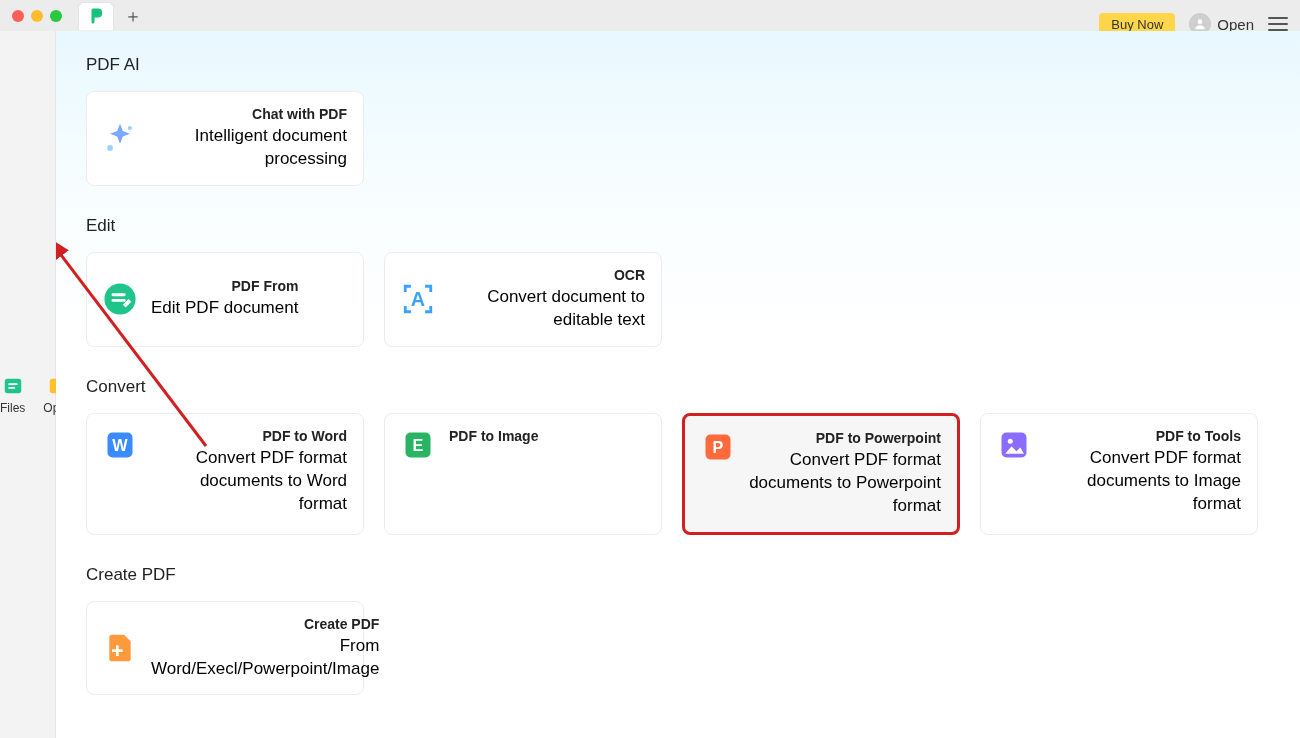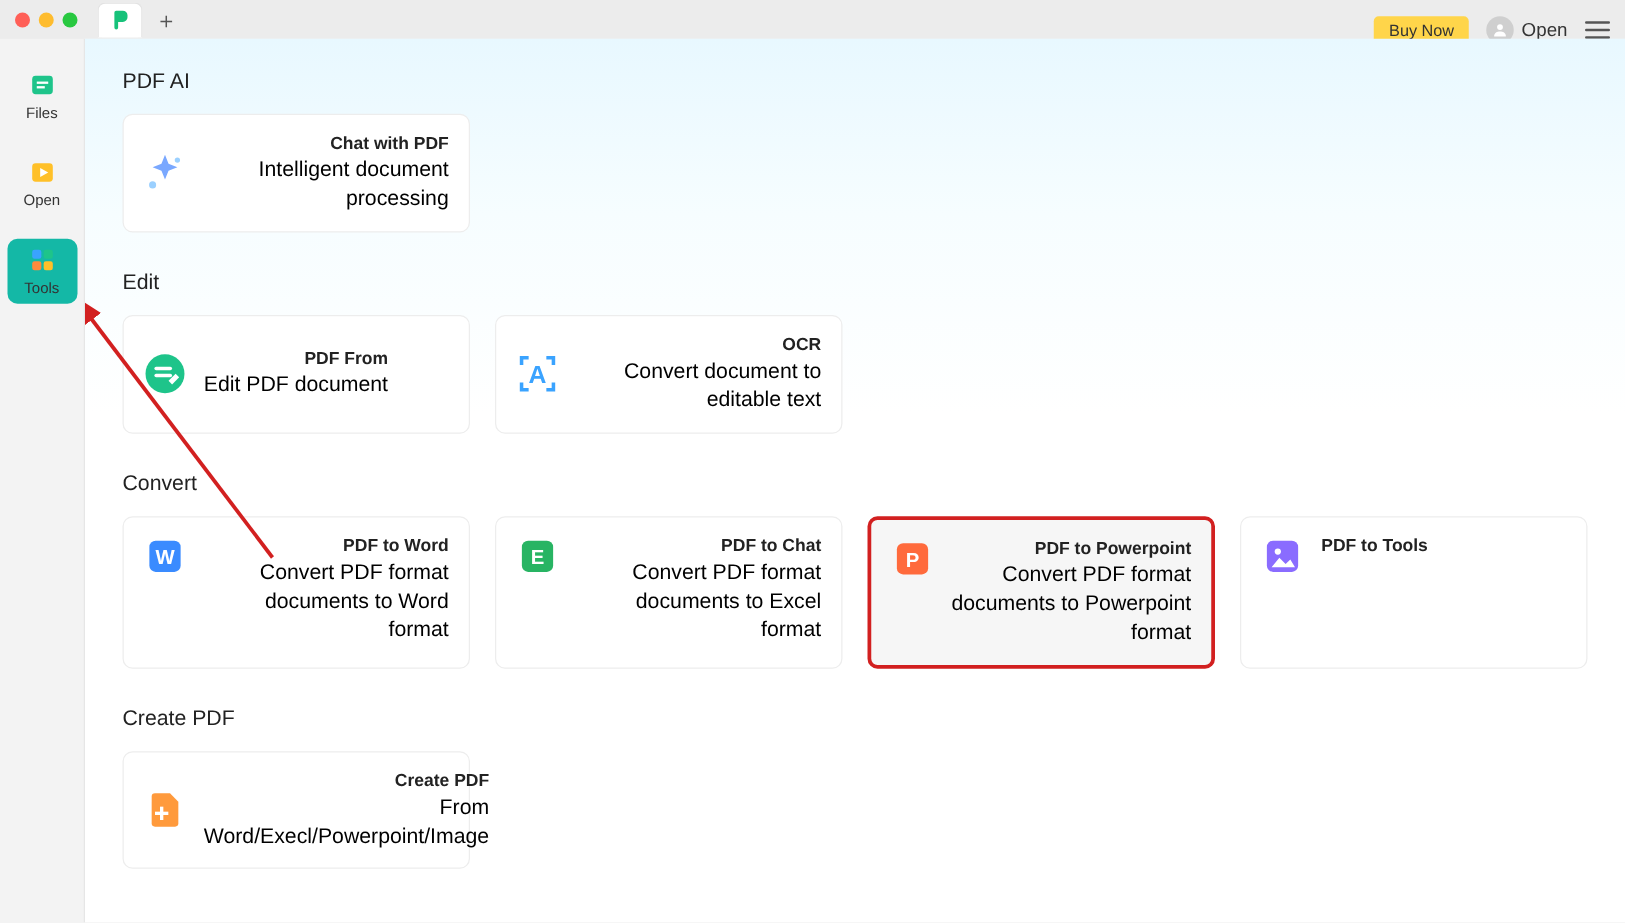--- a/index.html
+++ b/index.html
@@ -53,8 +53,8 @@
   
   .body-row { display:flex; height:707px; }
   .sidebar {
-    width:68px; background:#f3f3f3; border-right:1px solid #e6e6e6;
-    display:flex; flex-direction:column; align-items:center; padding-top:20px; gap:18px;
+    width:56px; background:#f3f3f3; border-right:1px solid #e6e6e6;
+    display:flex; align-items:center; padding-top:20px; gap:18px;
   }
   .side-item {
     width:56px; display:flex; flex-direction:column; align-items:center; gap:4px;

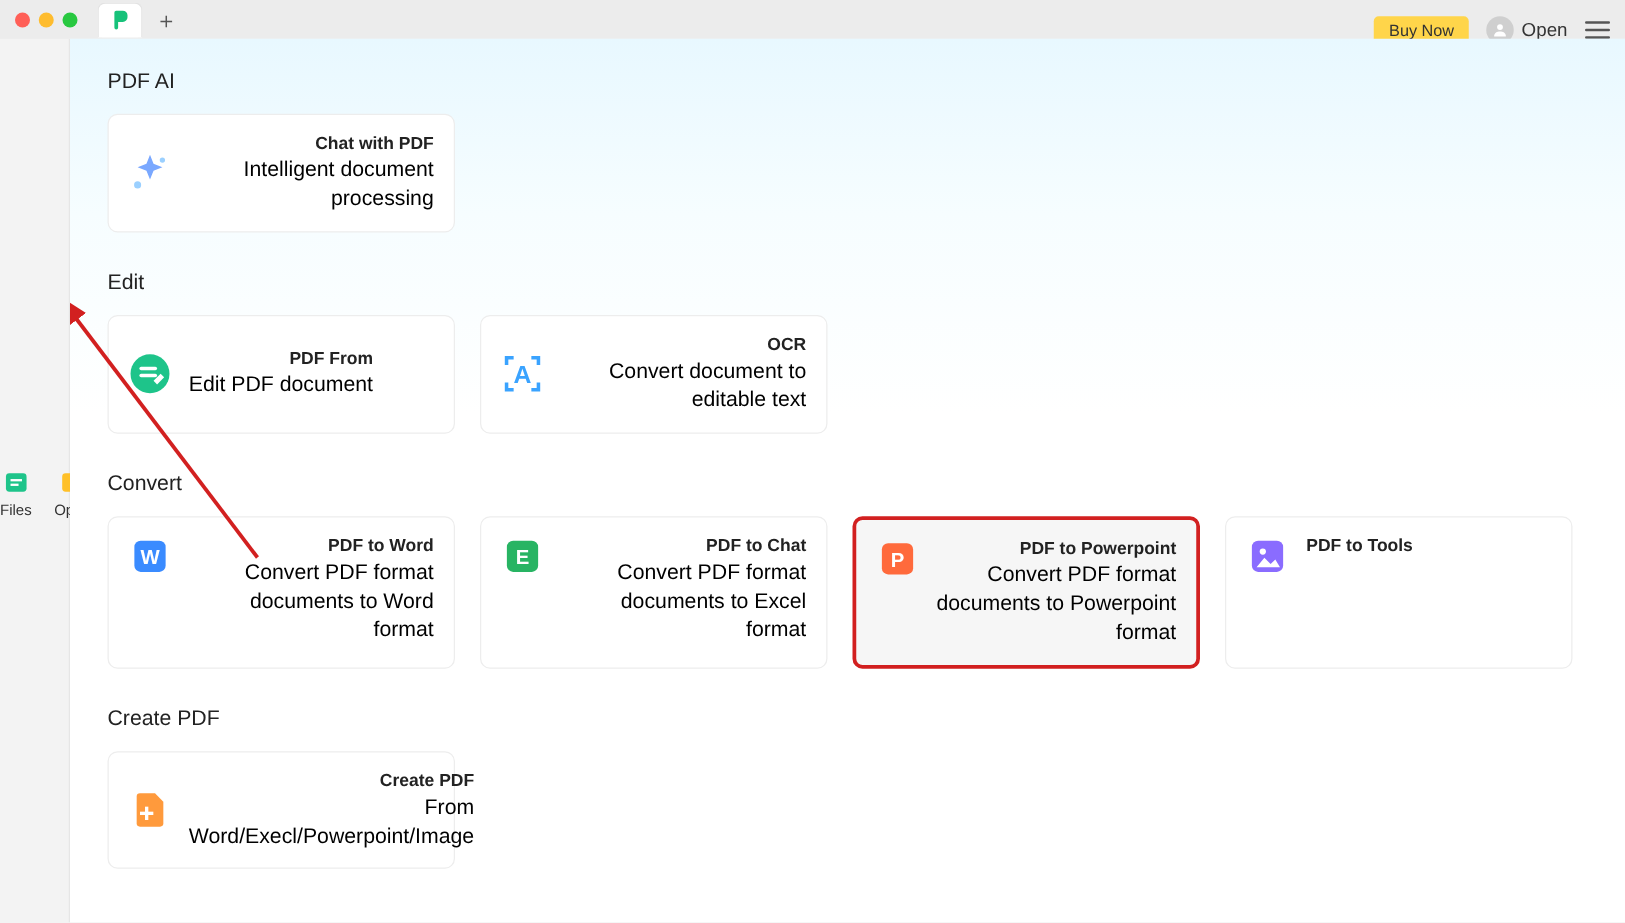--- a/index.html
+++ b/index.html
@@ -245,7 +245,7 @@
               </svg>
           </div>
           <div class="texts">
-            <div class="title">PDF to Chat</div>
+            <div class="title">PDF to Image</div>
             <div class="desc">Convert PDF format documents to Excel format</div>
           </div>
         </div>

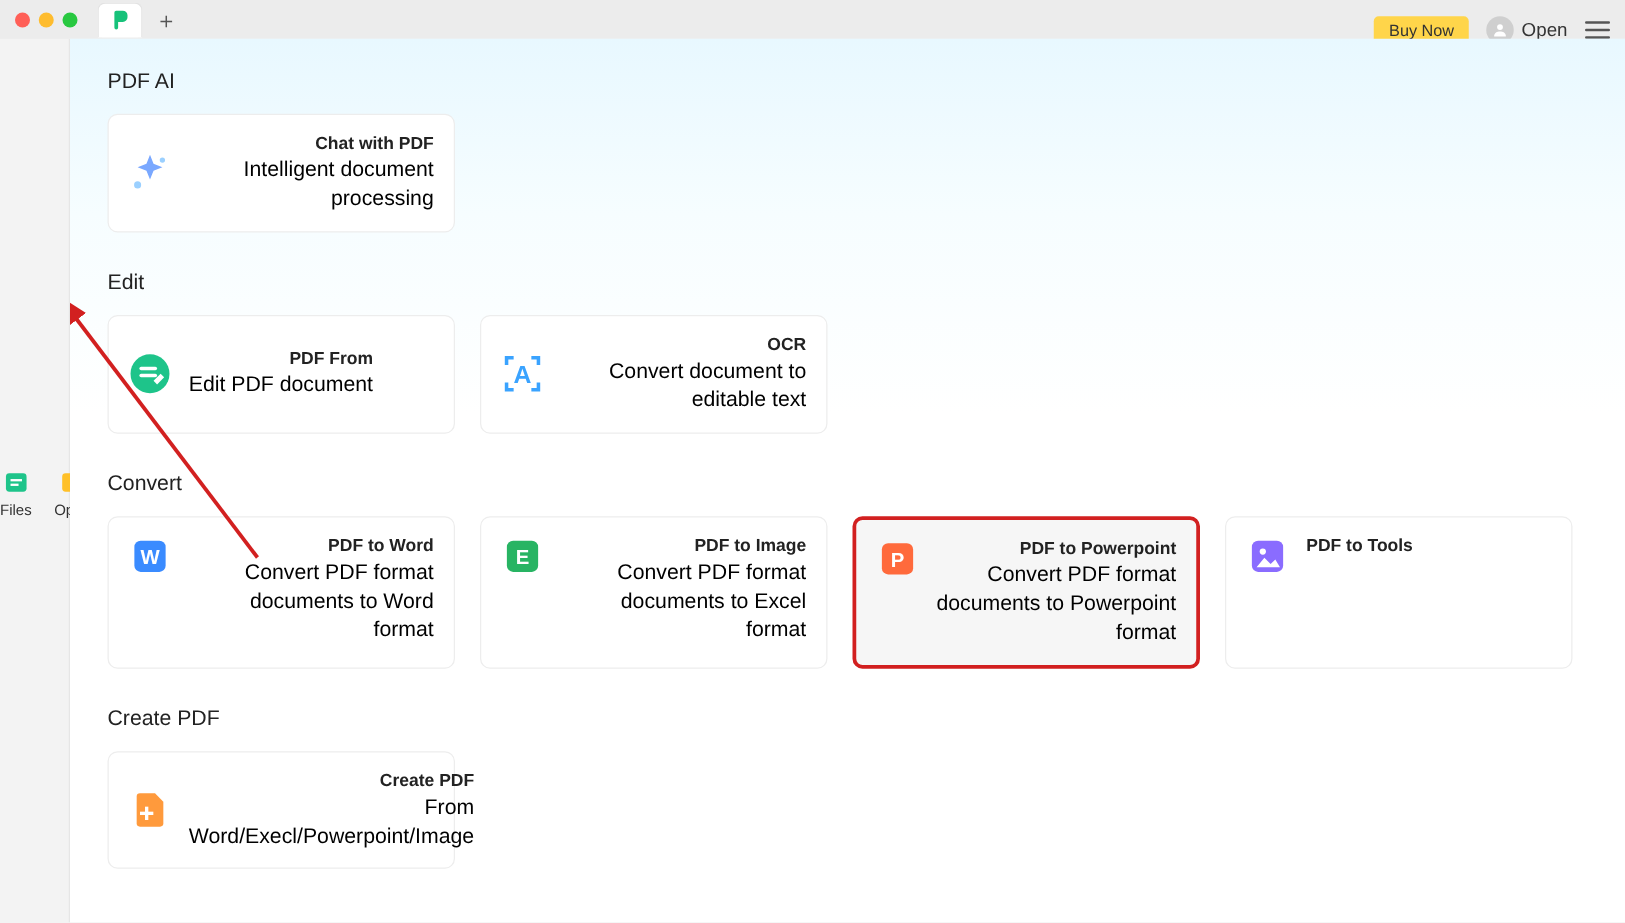--- a/index.html
+++ b/index.html
@@ -246,7 +246,6 @@
           </div>
           <div class="texts">
             <div class="title">PDF to Image</div>
-            <div class="desc">Convert PDF format documents to Excel format</div>
           </div>
         </div>
         <div class="card tall highlight">

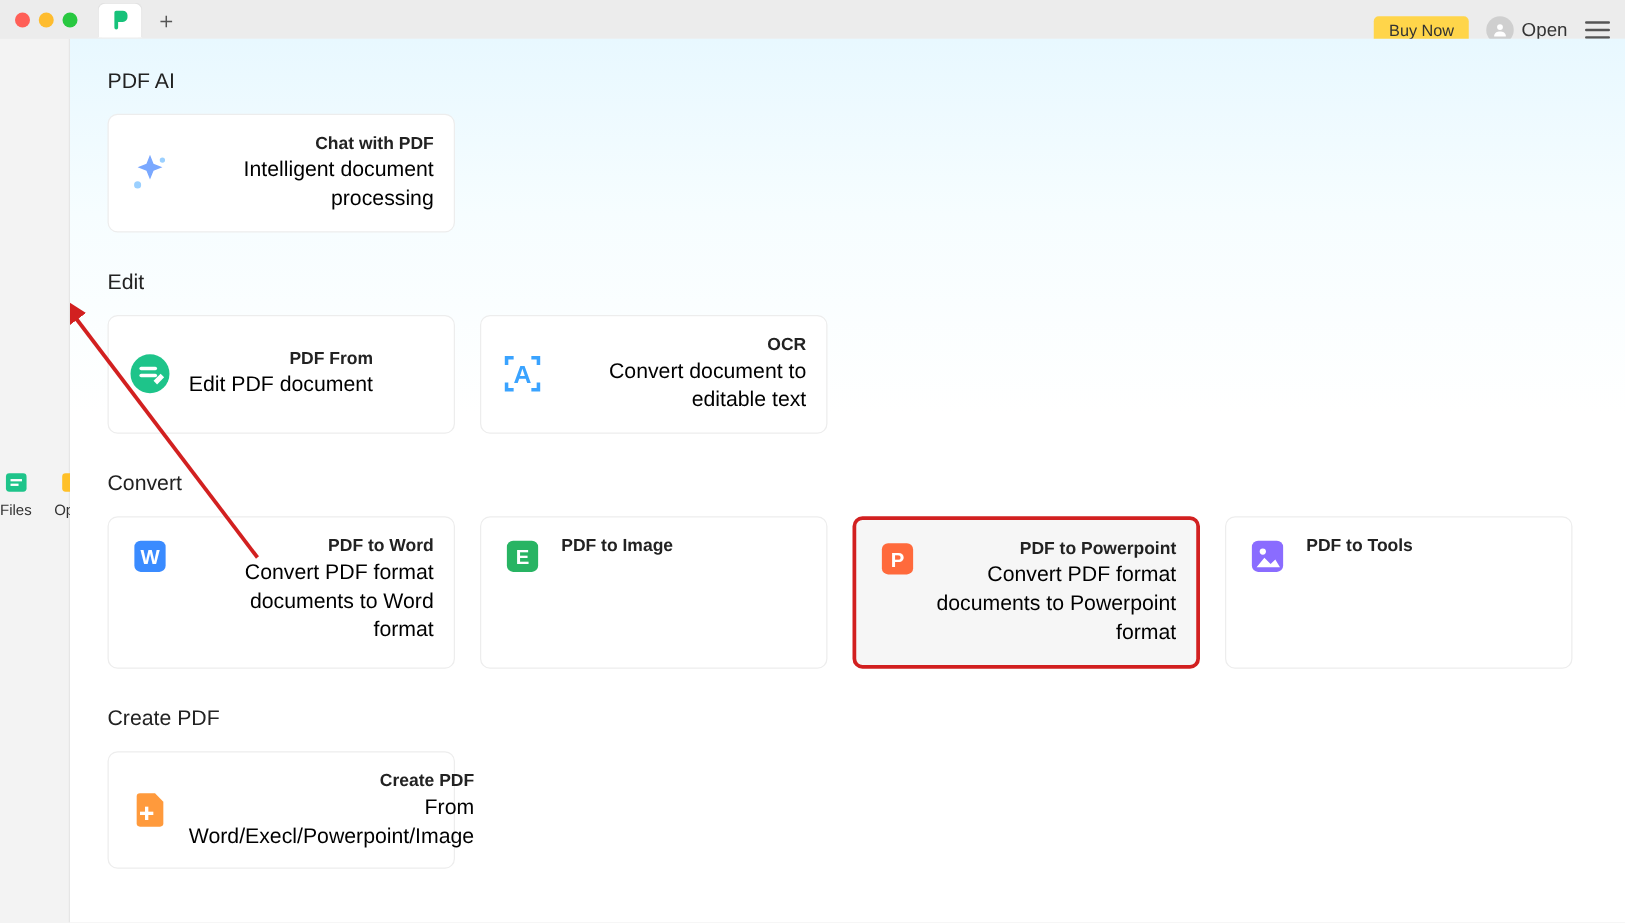--- a/index.html
+++ b/index.html
@@ -270,6 +270,7 @@
           </div>
           <div class="texts">
             <div class="title">PDF to Tools</div>
+            <div class="desc">Convert PDF format documents to Image format</div>
           </div>
         </div>
       </div>

